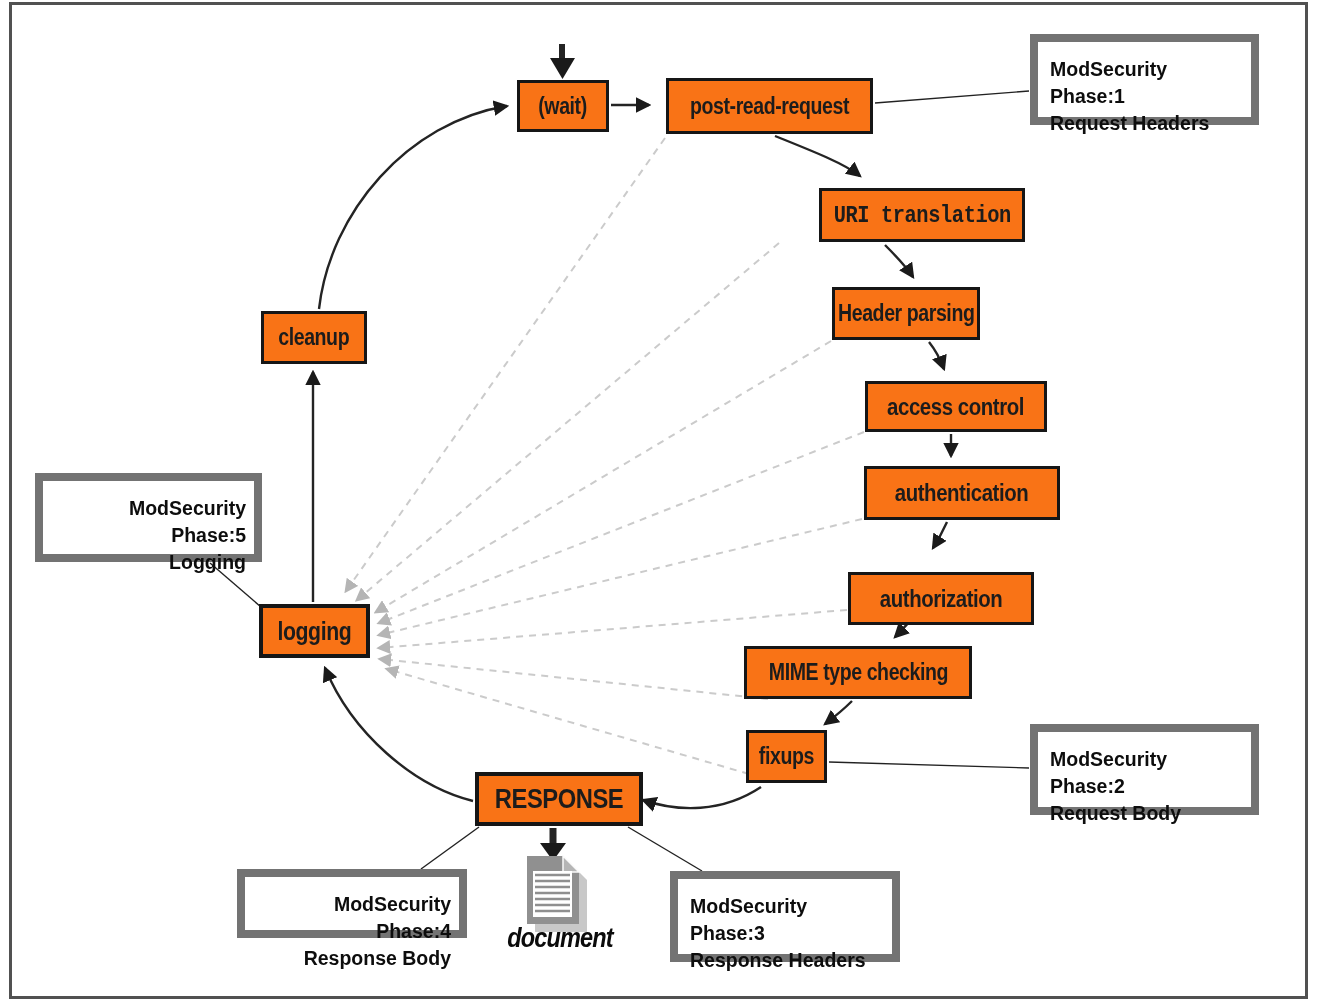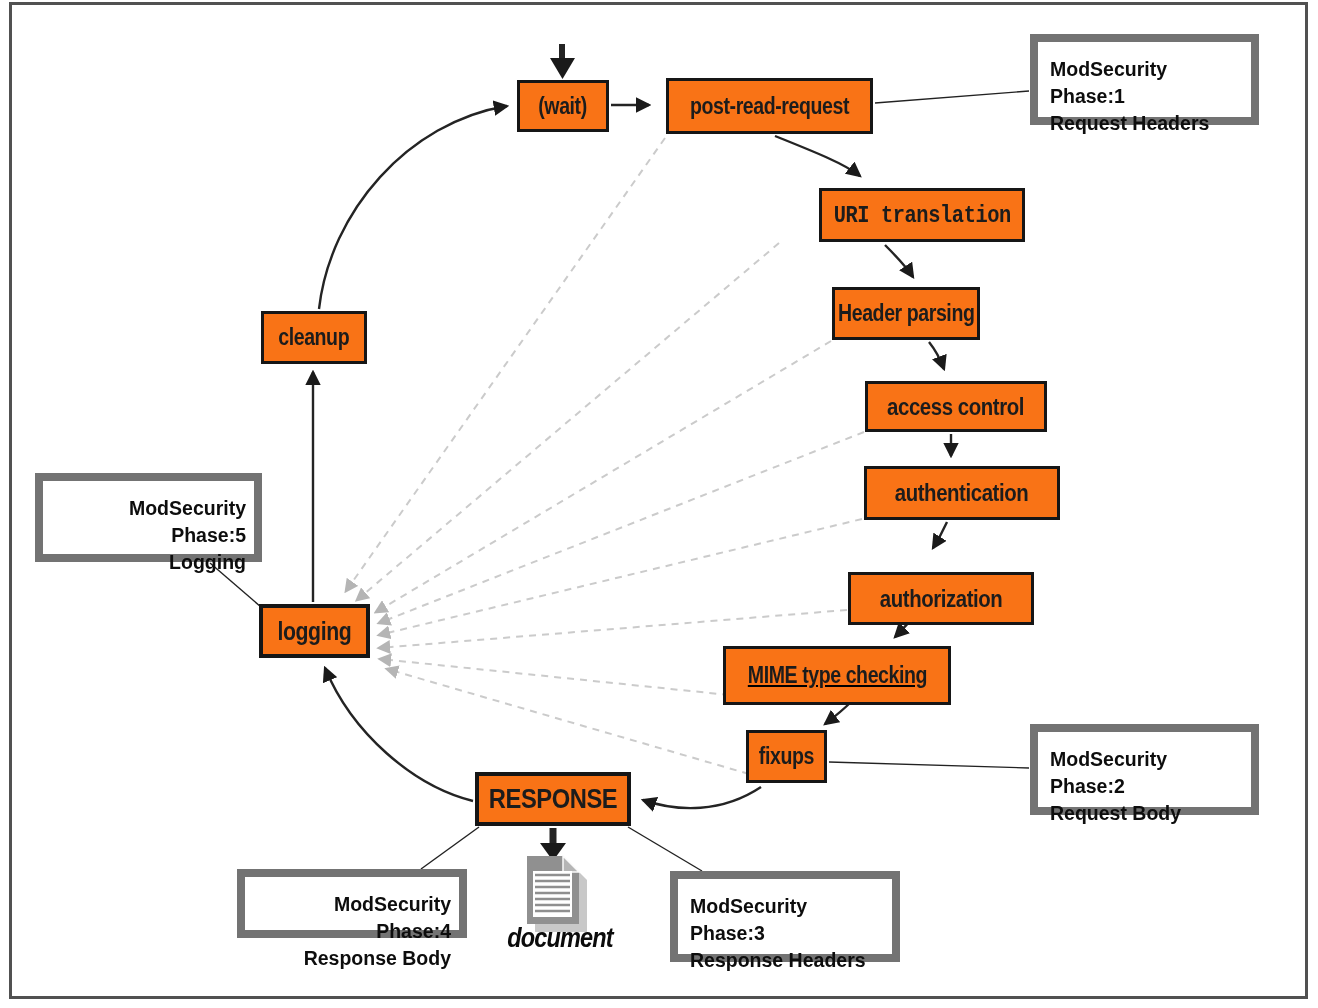--- a/index.html
+++ b/index.html
@@ -30,7 +30,7 @@
   #node-ac       { left:865px; top:381px; width:182px; height:51px; }
   #node-auth     { left:864px; top:466px; width:196px; height:54px; }
   #node-authz    { left:848px; top:572px; width:186px; height:53px; }
-  #node-mime     { left:723px; top:646px; width:228px; height:59px;text-decoration:underline; }
+  #node-mime     { left:744px; top:646px; width:228px; height:53px; }
   #node-fixups   { left:746px; top:730px; width:81px;  height:53px; }
   #node-response { left:475px; top:772px; width:156px; height:54px; border-width:4px; }
   #node-logging  { left:259px; top:604px; width:111px; height:54px; border-width:4px; }

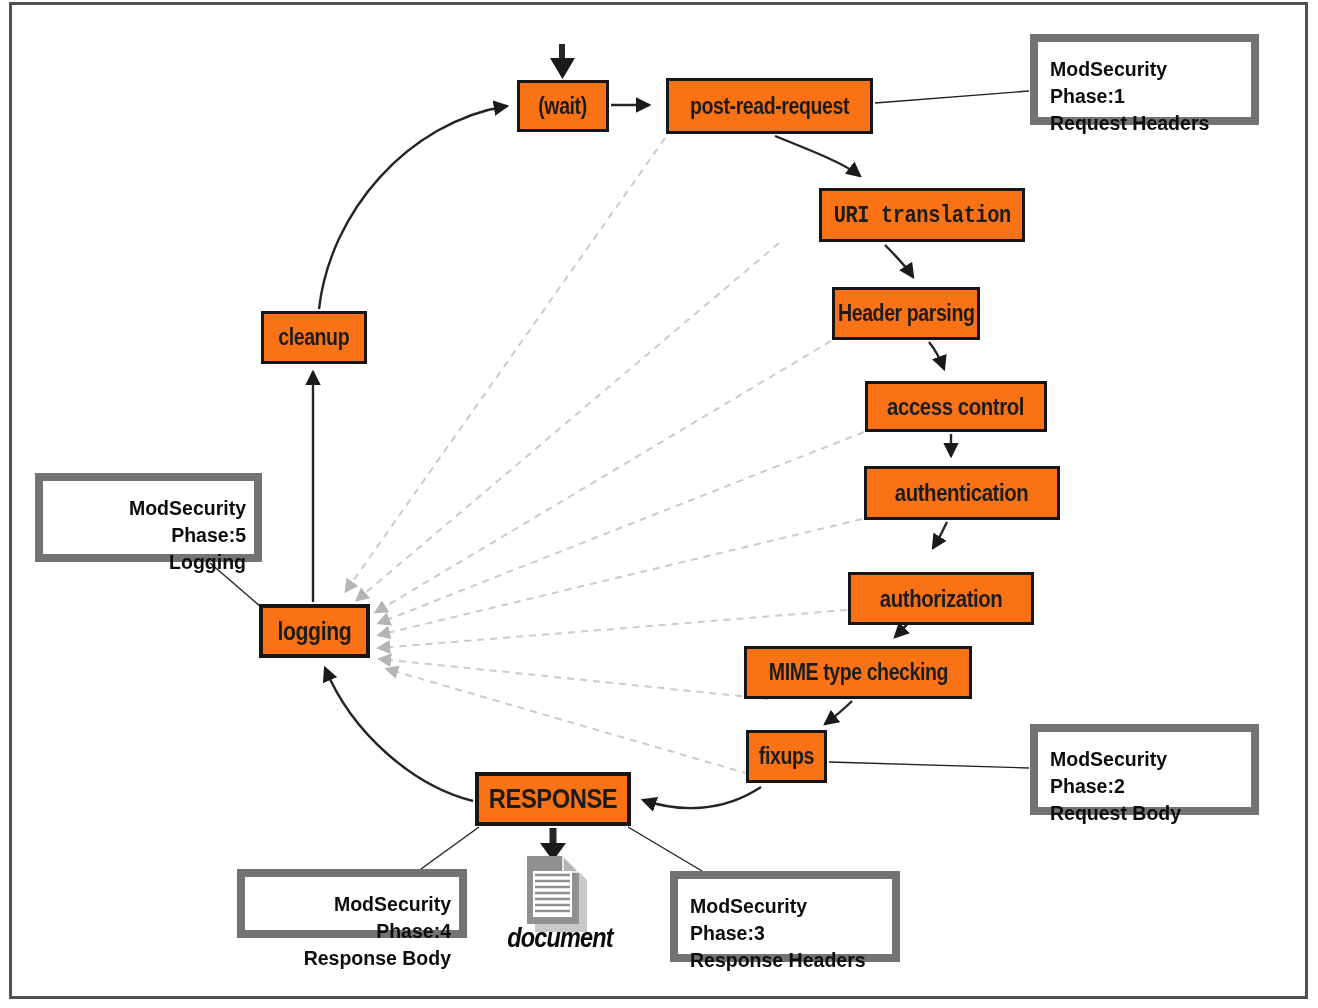--- a/index.html
+++ b/index.html
@@ -32,7 +32,7 @@
   #node-authz    { left:848px; top:572px; width:186px; height:53px; }
   #node-mime     { left:744px; top:646px; width:228px; height:53px; }
   #node-fixups   { left:746px; top:730px; width:81px;  height:53px; }
-  #node-response { left:475px; top:772px; width:156px; height:54px; border-width:4px; }
+  #node-response { left:475px; top:772px; width:168px; height:54px; border-width:4px; }
   #node-logging  { left:259px; top:604px; width:111px; height:54px; border-width:4px; }
   #node-cleanup  { left:261px; top:311px; width:106px; height:53px; }
   #node-wait .lbl, #node-prr .lbl, #node-hp .lbl, #node-mime .lbl,

